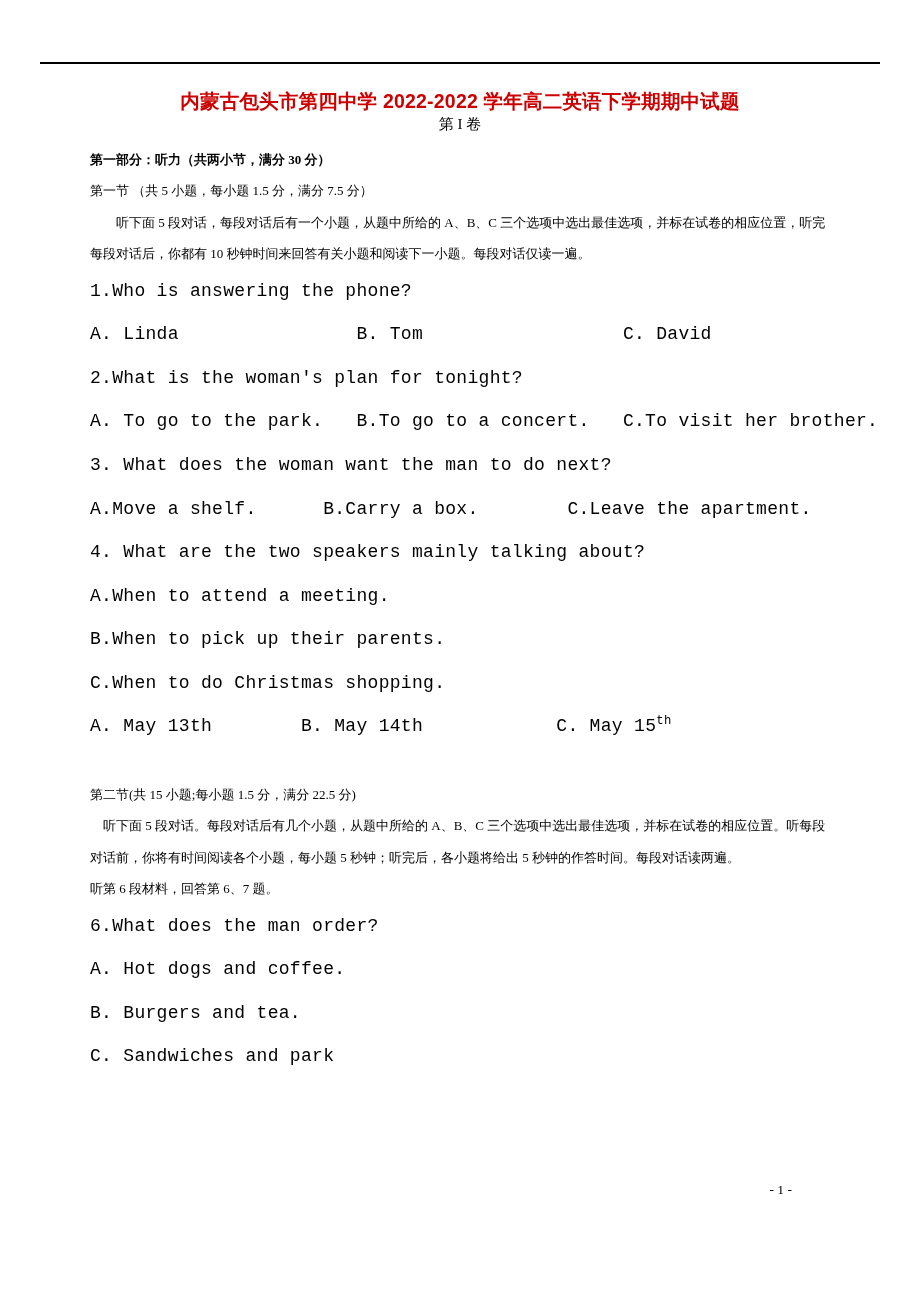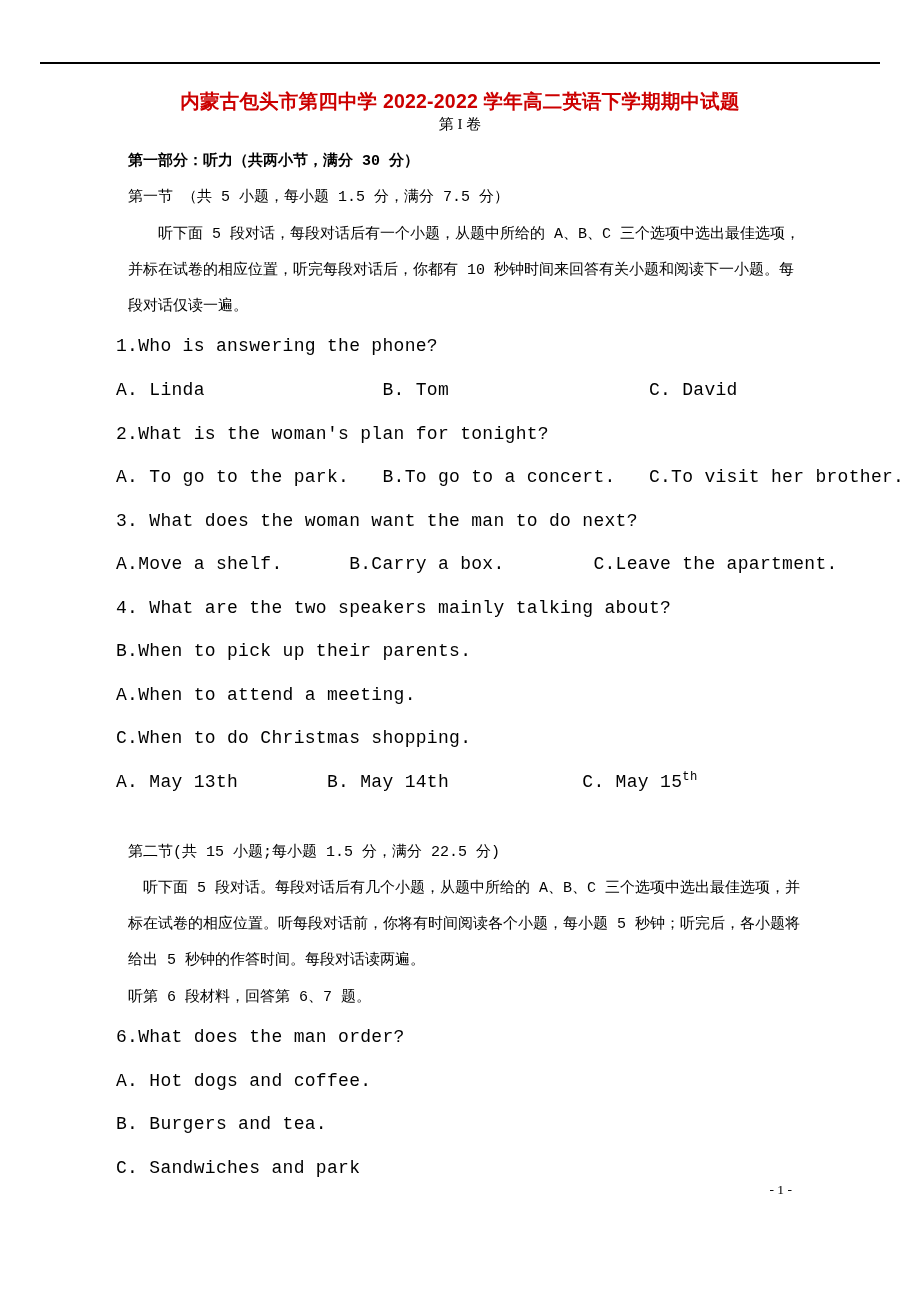--- a/index.html
+++ b/index.html
@@ -20,7 +20,7 @@
     width: 920px;
     height: 1276px;
     box-sizing: border-box;
-    padding: 0 116px;
+    padding: 0 90px;
   }
   .top-rule {
     position: absolute;

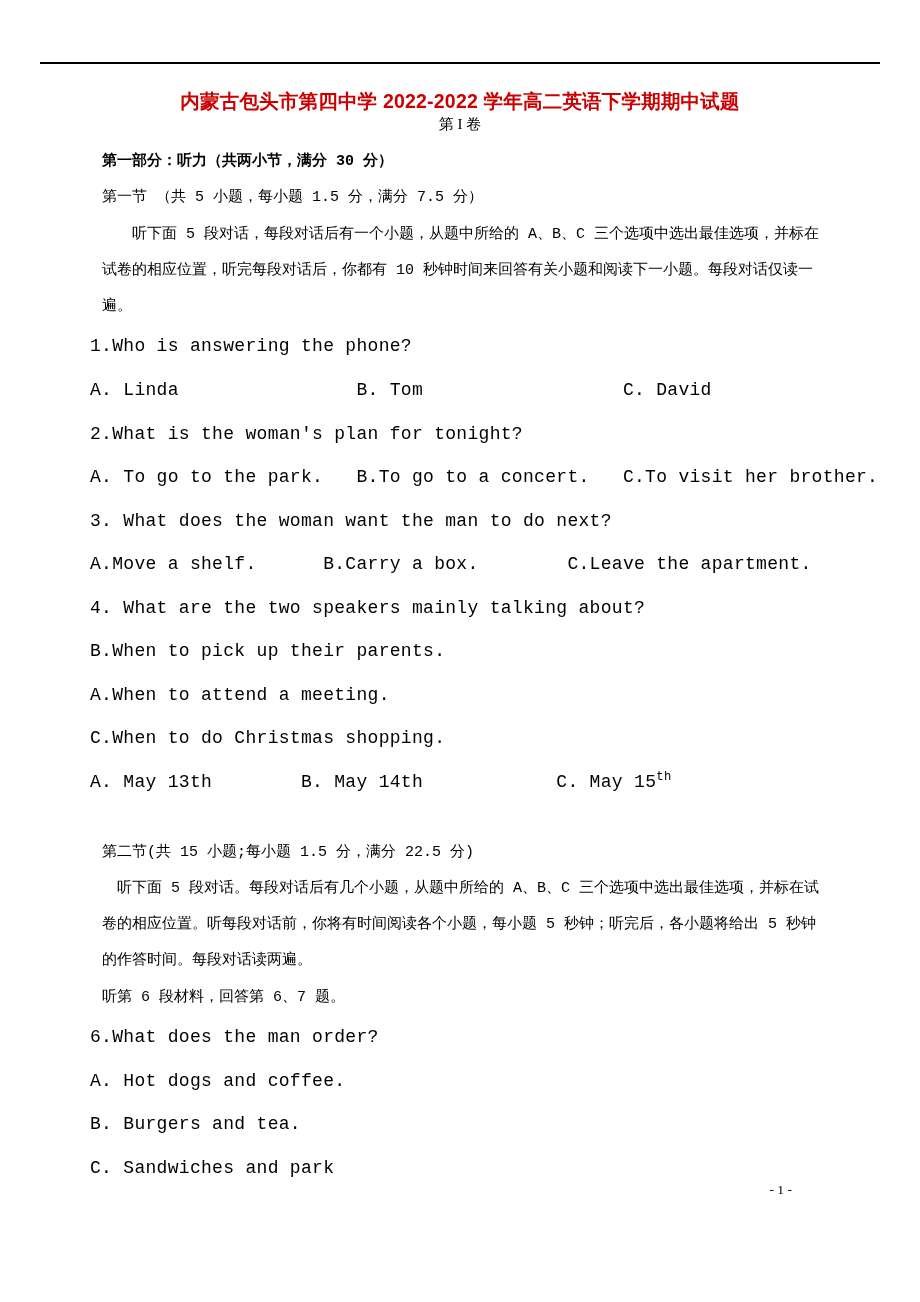--- a/index.html
+++ b/index.html
@@ -65,9 +65,8 @@
     letter-spacing: 0.3px;
   }
   .mixed-cn {
-    font-family: Liberation Mono, monospace;
-    font-size: 15px;
-    margin-left: 12px;
+    font-family: Liberation Serif, serif;
+    font-size: 13px;
   }
   .spacer-sm { height: 10px; }
   .spacer-md { height: 30px; }

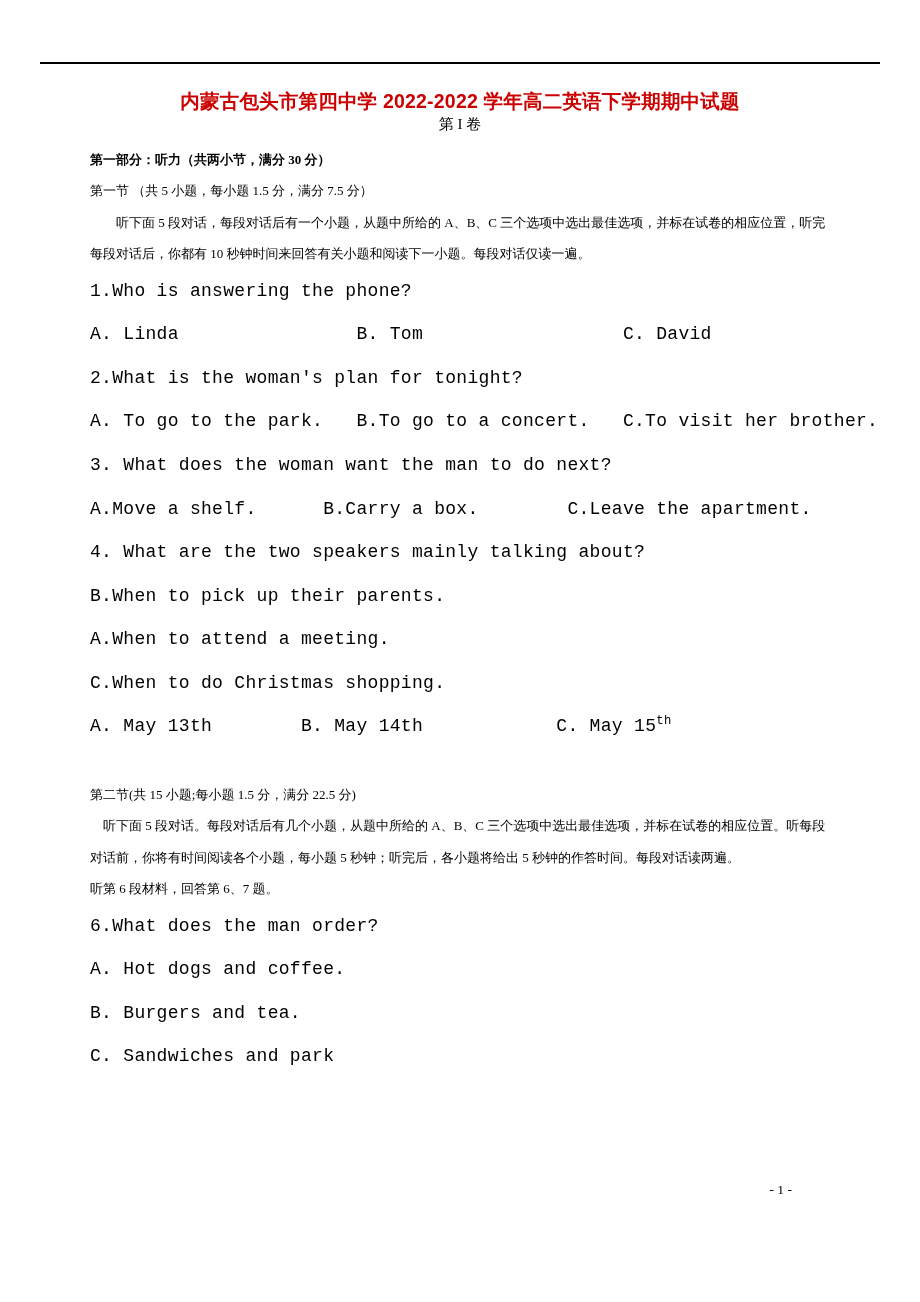--- a/index.html
+++ b/index.html
@@ -112,8 +112,8 @@
   <p class="en opt-line">A.Move a shelf.      B.Carry a box.        C.Leave the apartment.</p>
 
   <p class="en">4. What are the two speakers mainly talking about?</p>
+  <p class="en">A.When to attend a meeting.</p>
   <p class="en">B.When to pick up their parents.</p>
-  <p class="en">A.When to attend a meeting.</p>
   <p class="en">C.When to do Christmas shopping.</p>
 
   <p class="en"><span>A. May 13th</span>&nbsp;&nbsp;&nbsp;&nbsp;&nbsp;&nbsp;&nbsp;&nbsp;<span>B. May 14th</span>&nbsp;&nbsp;&nbsp;&nbsp;&nbsp;&nbsp;&nbsp;&nbsp;&nbsp;&nbsp;&nbsp;&nbsp;<span>C. May 15</span><sup>th</sup></p>

